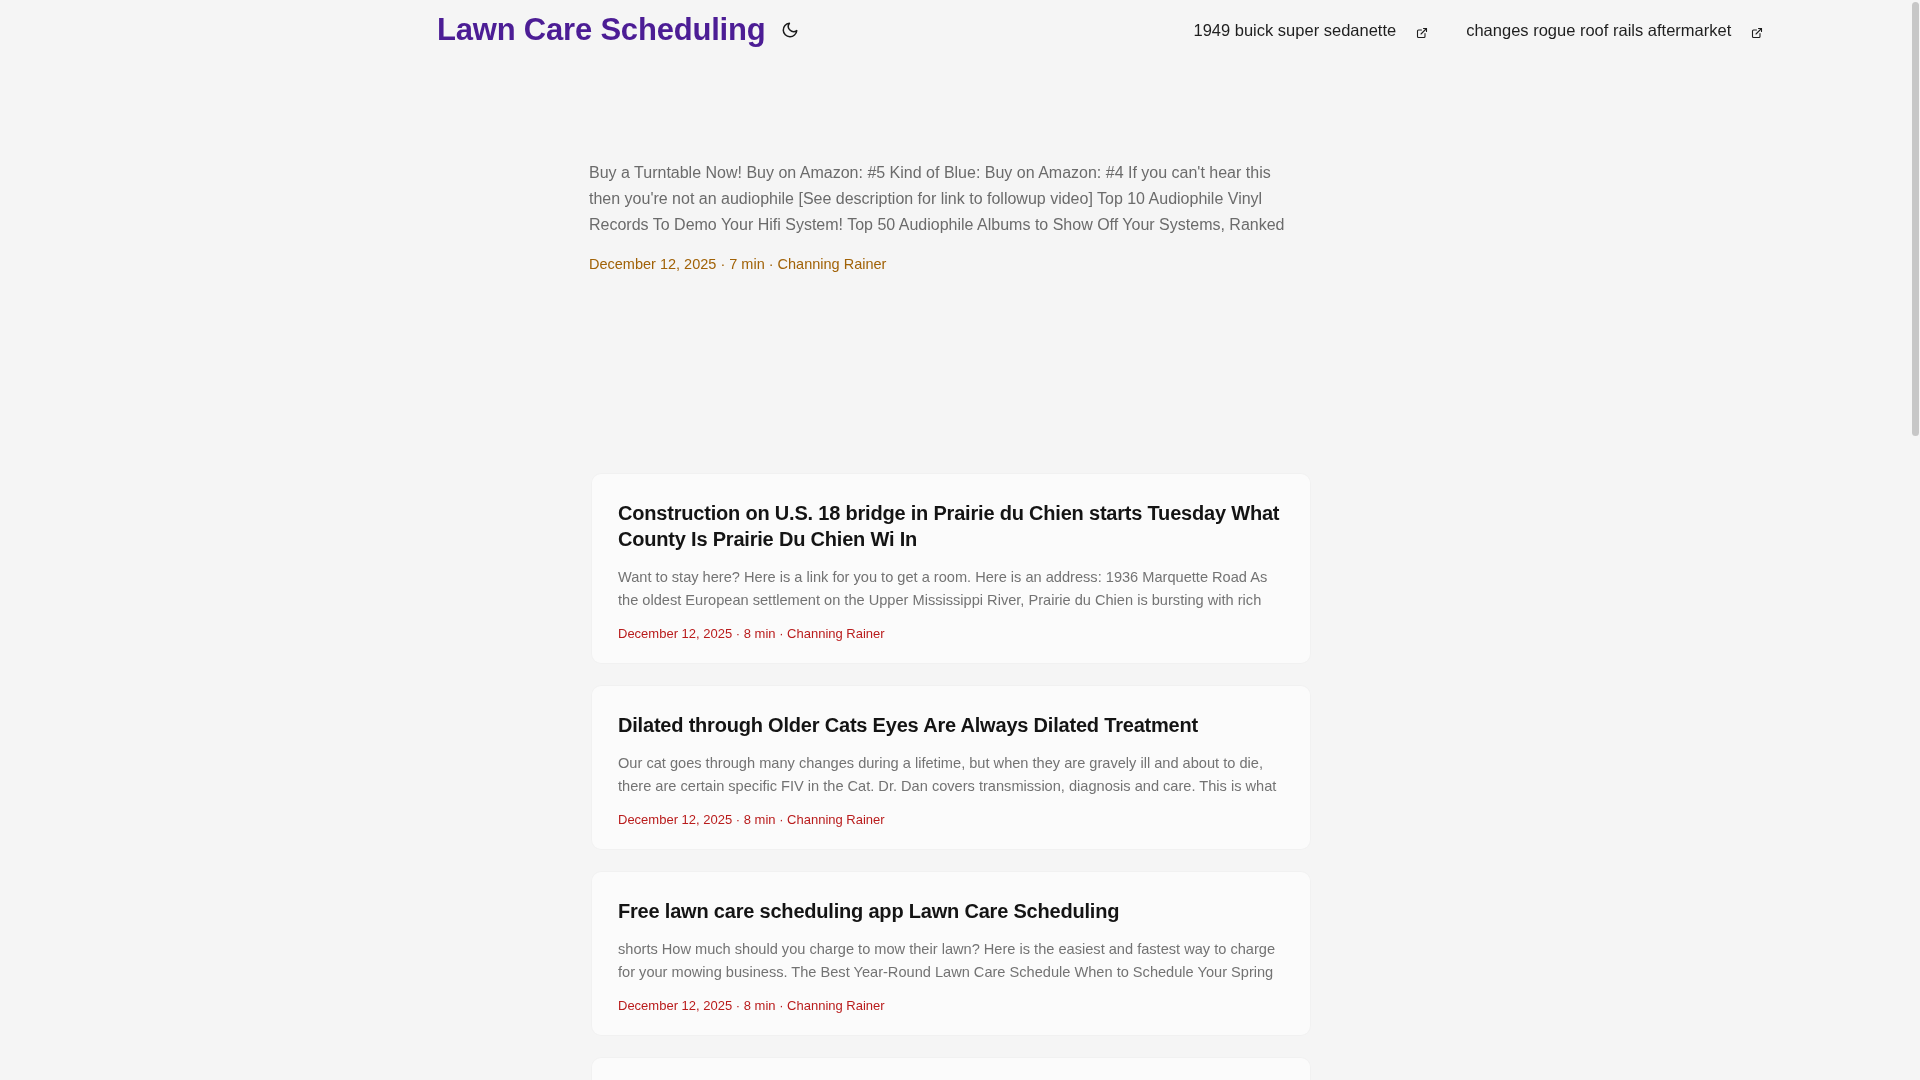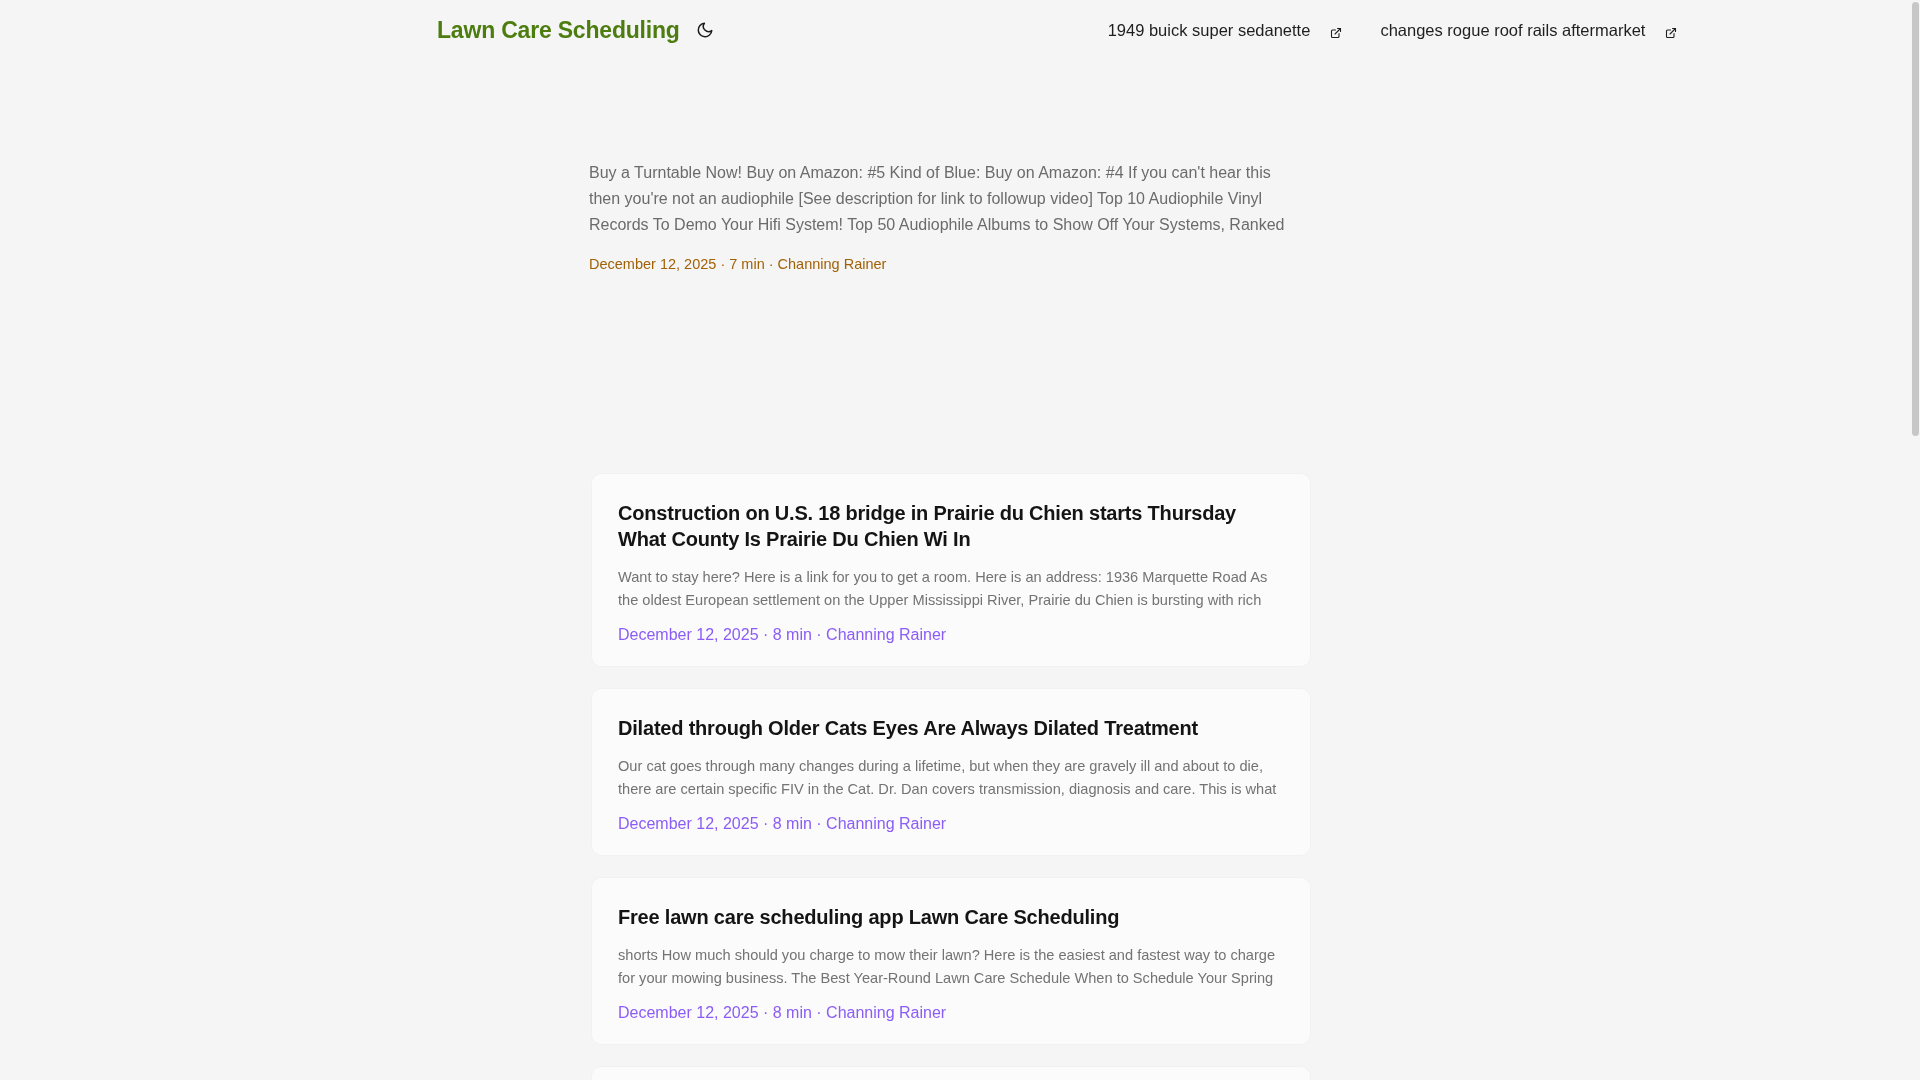--- a/index.html
+++ b/index.html
@@ -37,9 +37,9 @@
     gap: 14px;
   }
   .brand-title {
-    font-size: 23px;
+    font-size: 31px;
     font-weight: bold;
-    color: #4d7c0f;
+    color: #4c1d95;
     letter-spacing: -0.2px;
     white-space: nowrap;
     text-align: right;

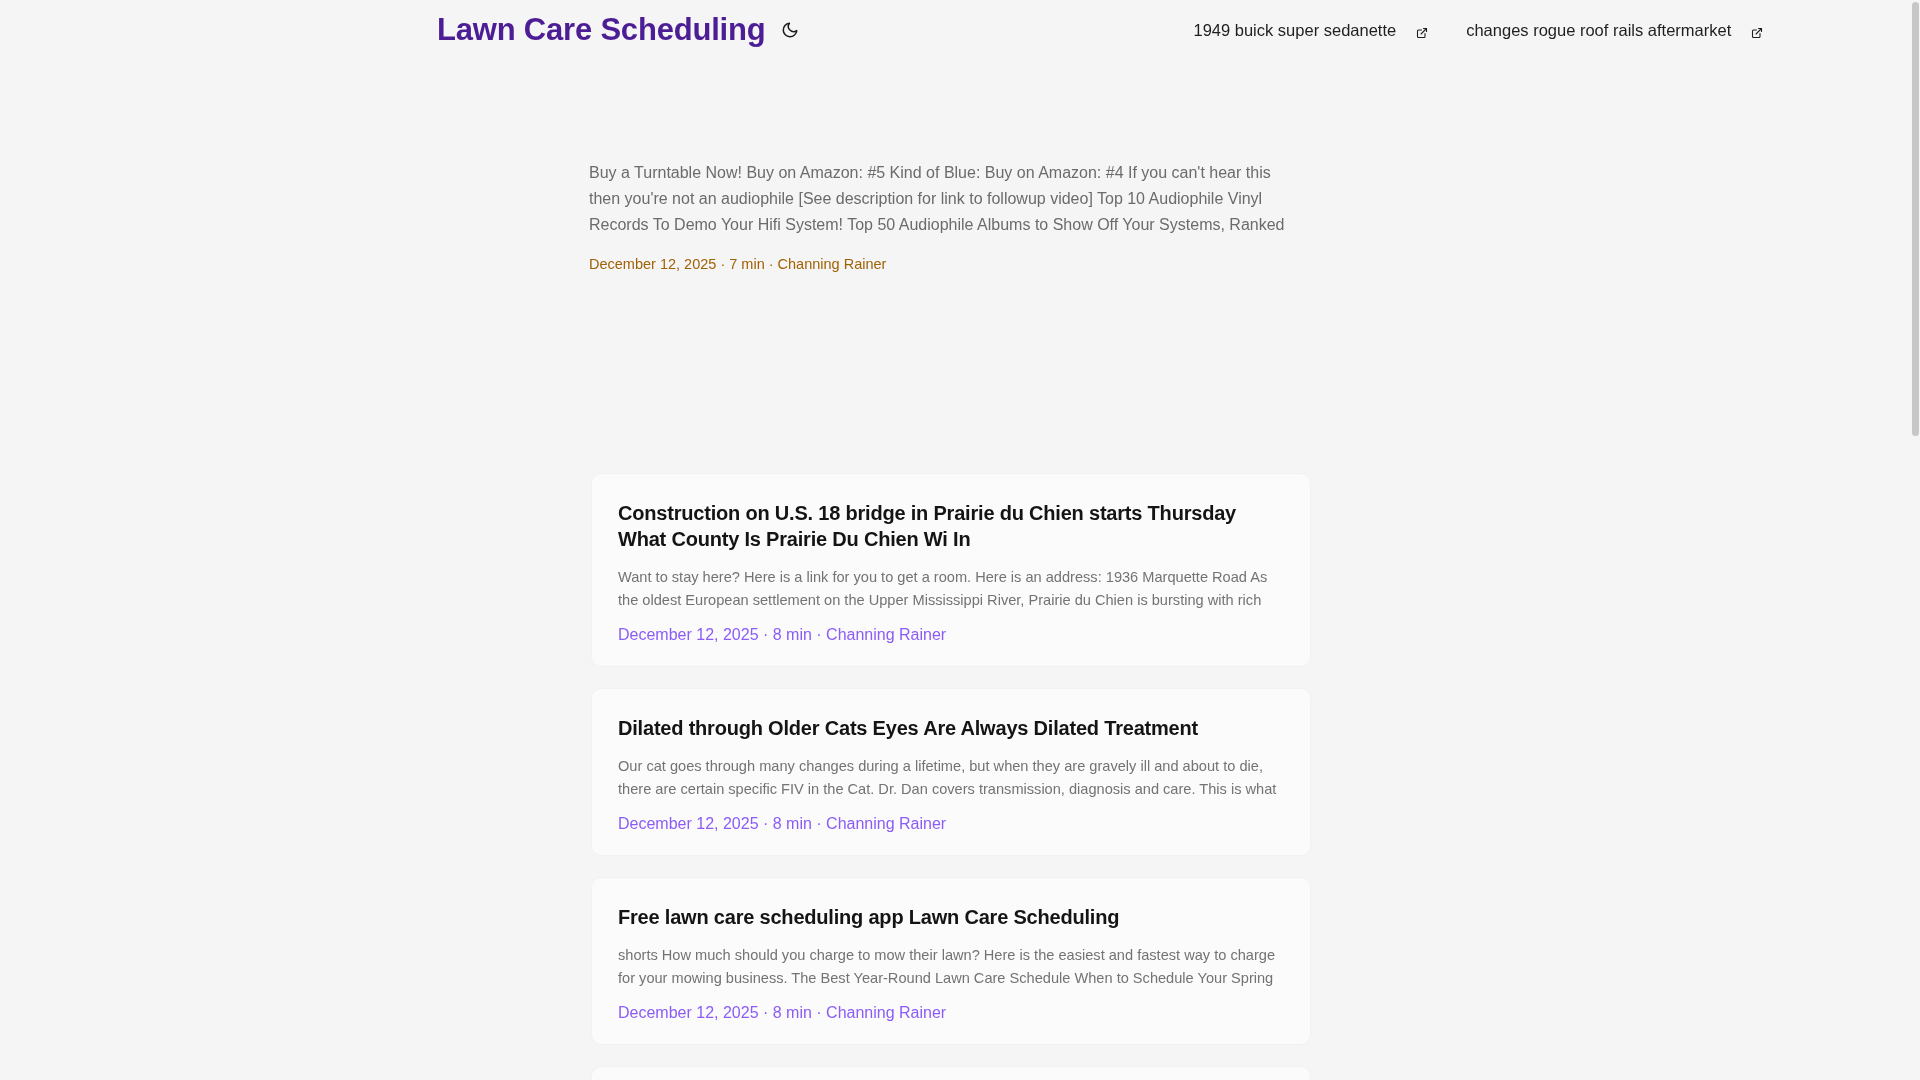--- a/index.html
+++ b/index.html
@@ -208,7 +208,7 @@
   <div class="cards">
 
     <div class="card">
-      <h2 class="card-title">Construction on U.S. 18 bridge in Prairie du Chien starts Thursday What County Is Prairie Du Chien Wi In</h2>
+      <h2 class="card-title">Construction on U.S. 18 bridge in Prairie du Chien starts Tuesday What County Is Prairie Du Chien Wi In</h2>
       <p class="card-summary">Want to stay here? Here is a link for you to get a room. Here is an address: 1936 Marquette Road As the oldest European settlement on the Upper Mississippi River, Prairie du Chien is bursting with rich history tha…</p>
       <div class="card-meta">December 12, 2025 · 8 min · Channing Rainer</div>
     </div>

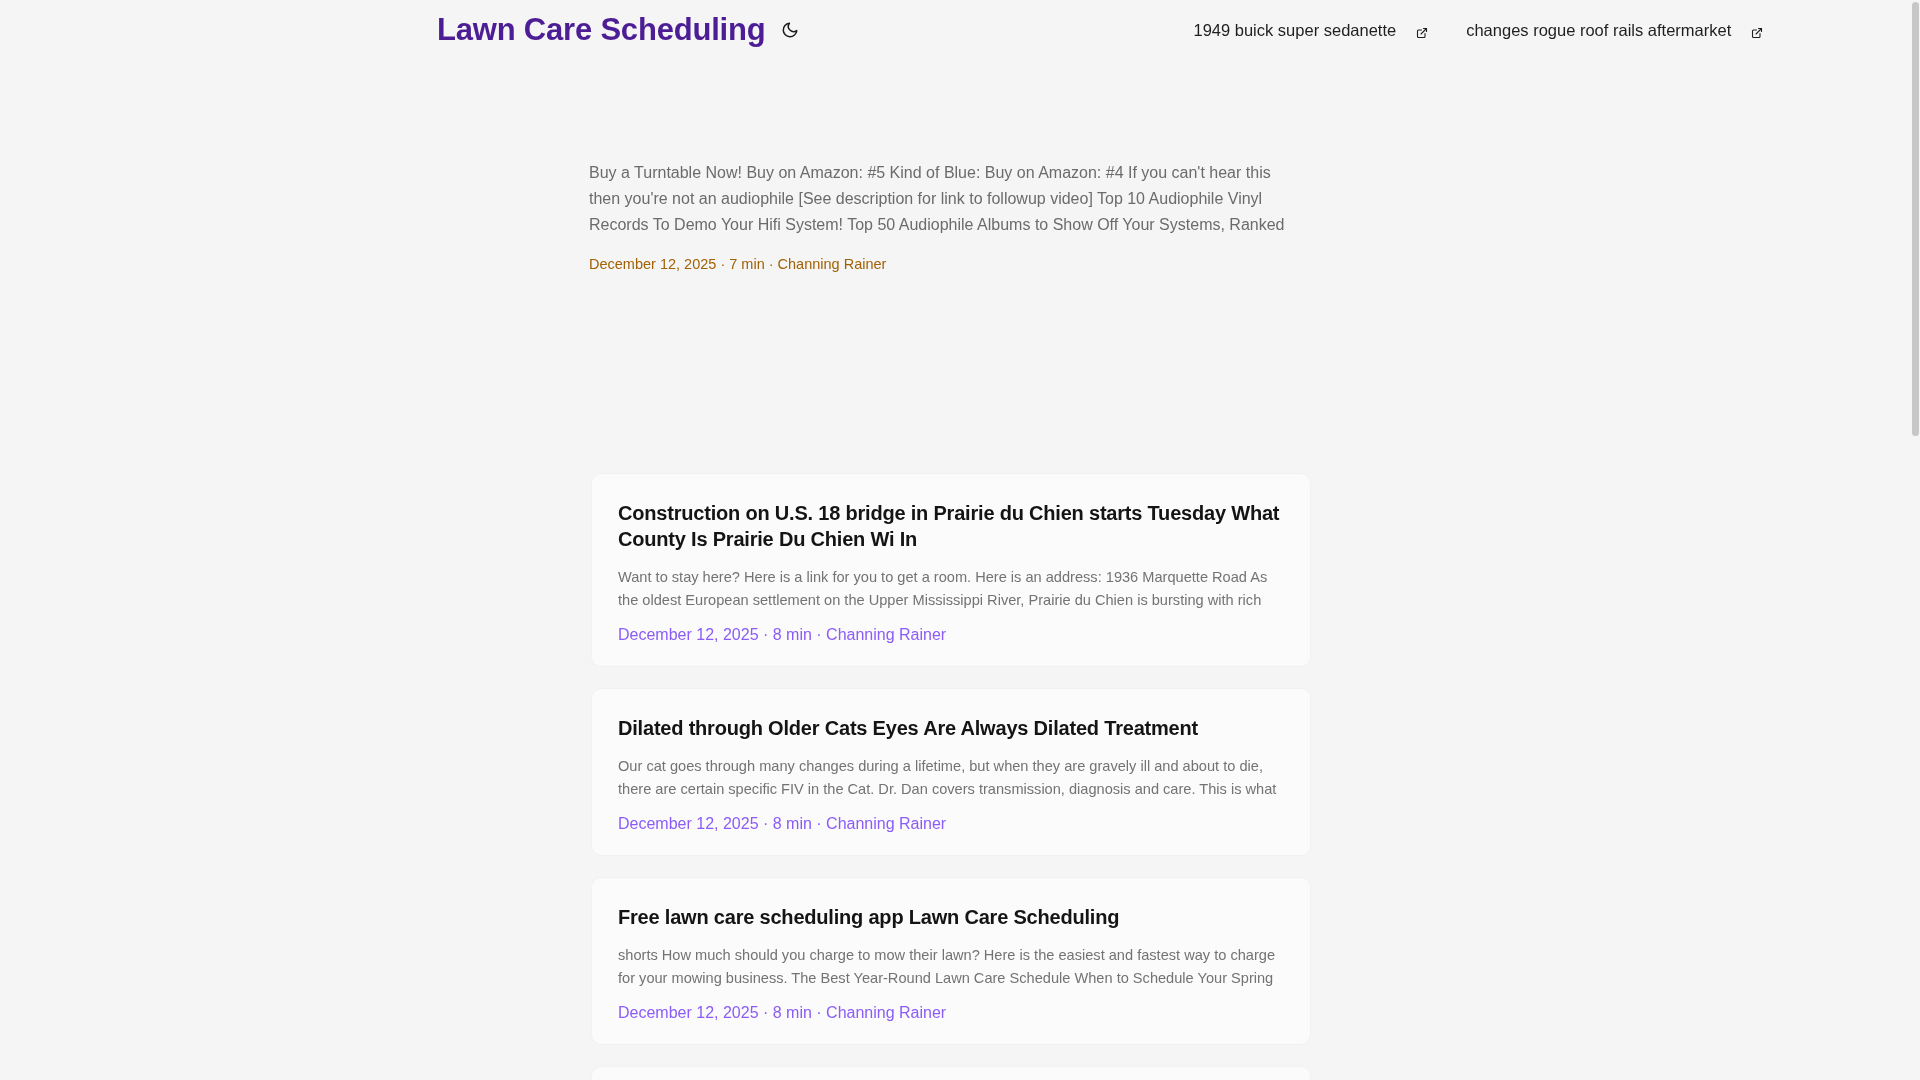--- a/index.html
+++ b/index.html
@@ -138,8 +138,8 @@
     overflow: hidden;
   }
   .card-meta {
-    font-size: 16px;
-    color: #8b5cf6;
+    font-size: 13px;
+    color: #b91c1c;
   }
 
   

